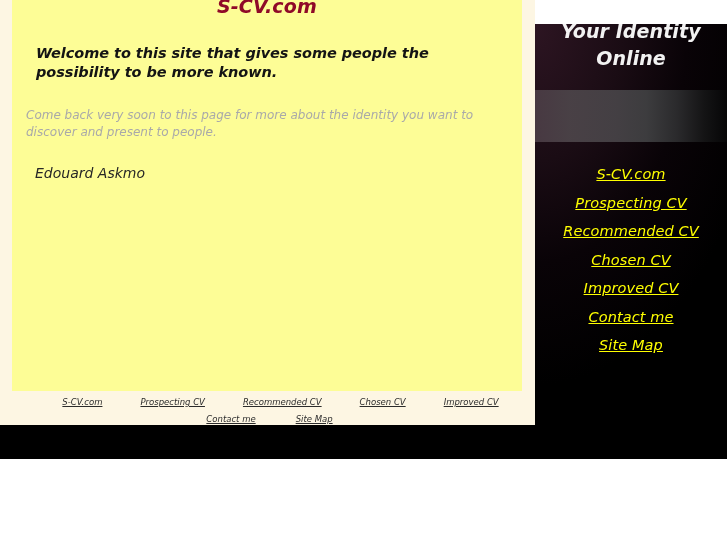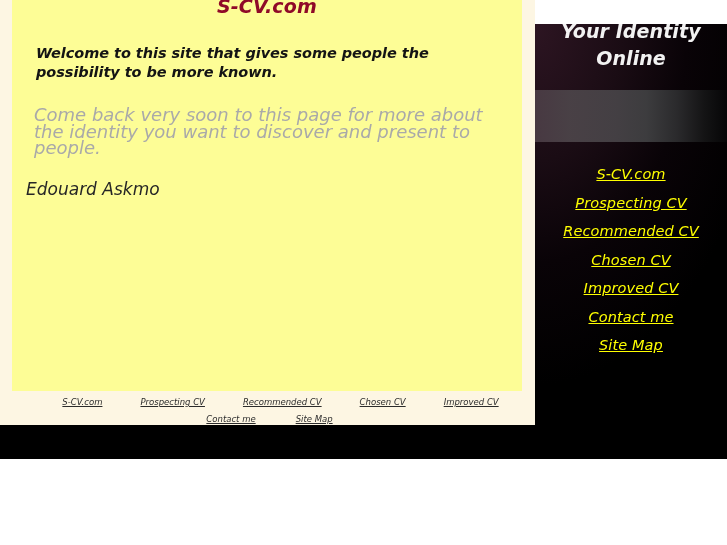--- a/index.html
+++ b/index.html
@@ -68,10 +68,10 @@
   }
 
   #intro-paragraph {
-    margin: 12px;
+    margin: 4px;
     padding: 12px 0 0 0;
     color: #a9a9a9;
-    font-size: 18px;
+    font-size: 12px;
     font-weight: normal;
     line-height: 16.5px;
   }

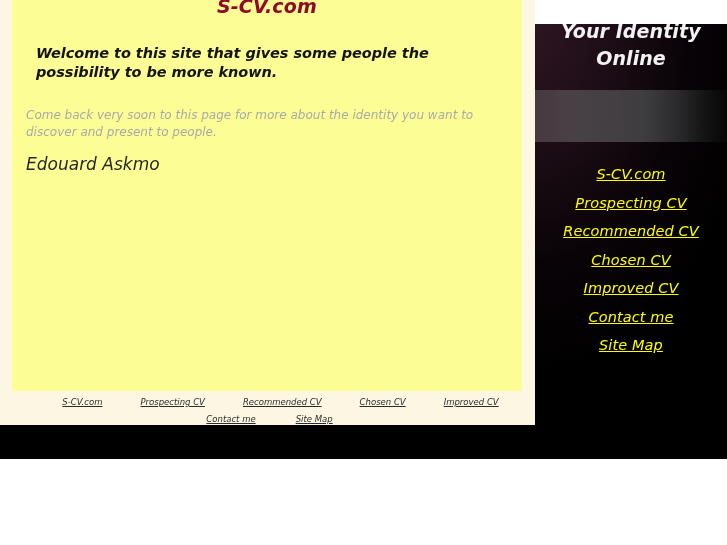--- a/index.html
+++ b/index.html
@@ -77,10 +77,10 @@
   }
 
   #signature {
-    margin: 4px;
+    margin: 13px;
     padding: 12px 0 0 0;
     color: #262626;
-    font-size: 17px;
+    font-size: 14px;
     line-height: 16px;
   }
 

